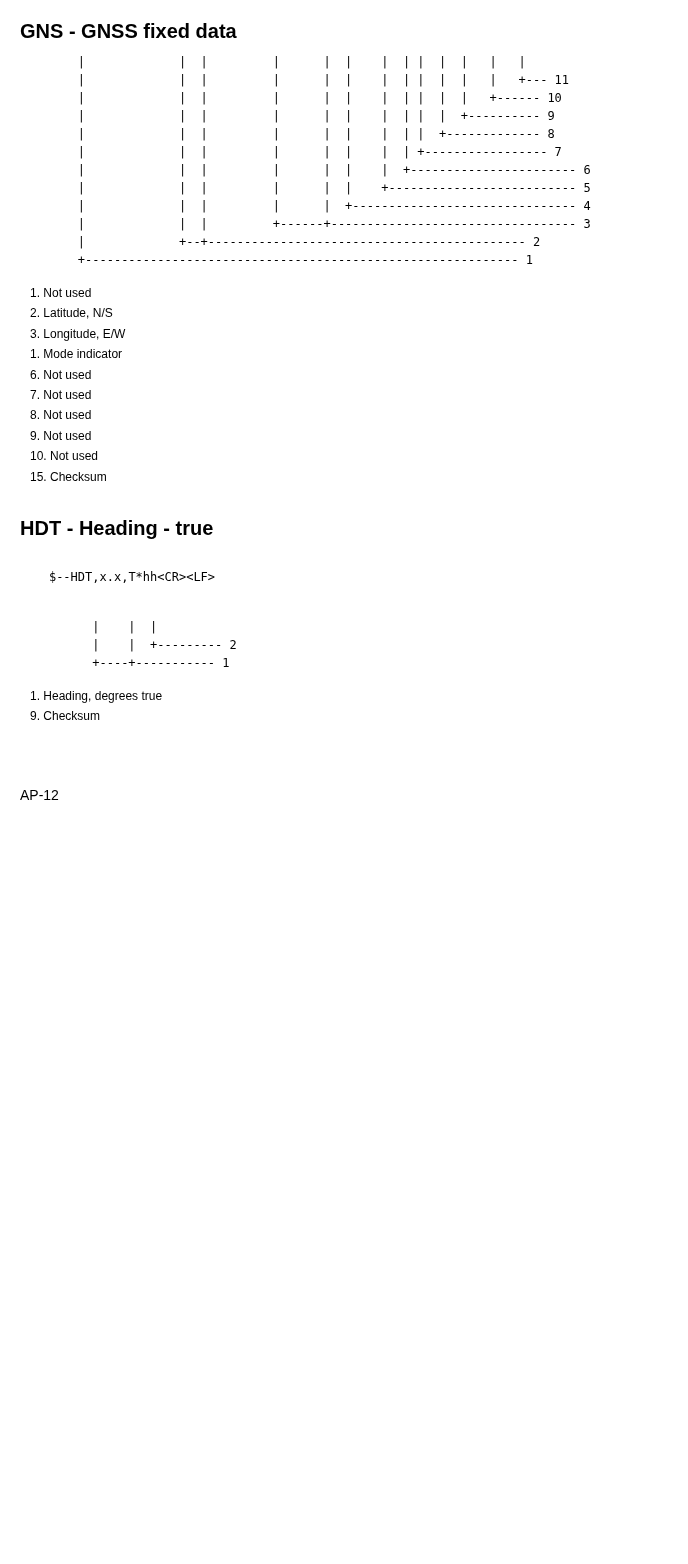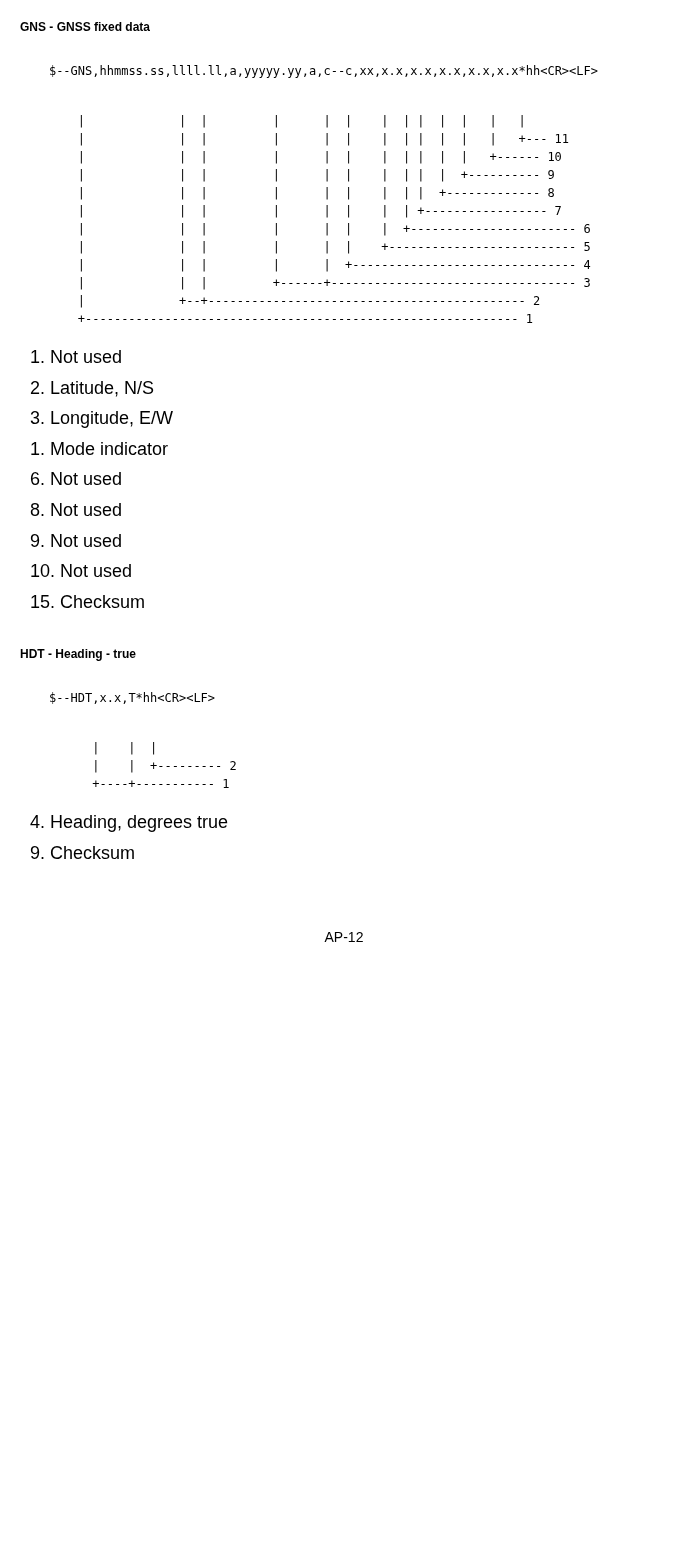--- a/index.html
+++ b/index.html
@@ -16,7 +16,7 @@
       padding: 20px 20px 40px 20px;
     }
     h2 {
-      font-size: 12px;
+      font-size: 20px;
       font-weight: bold;
       margin-bottom: 10px;
     }

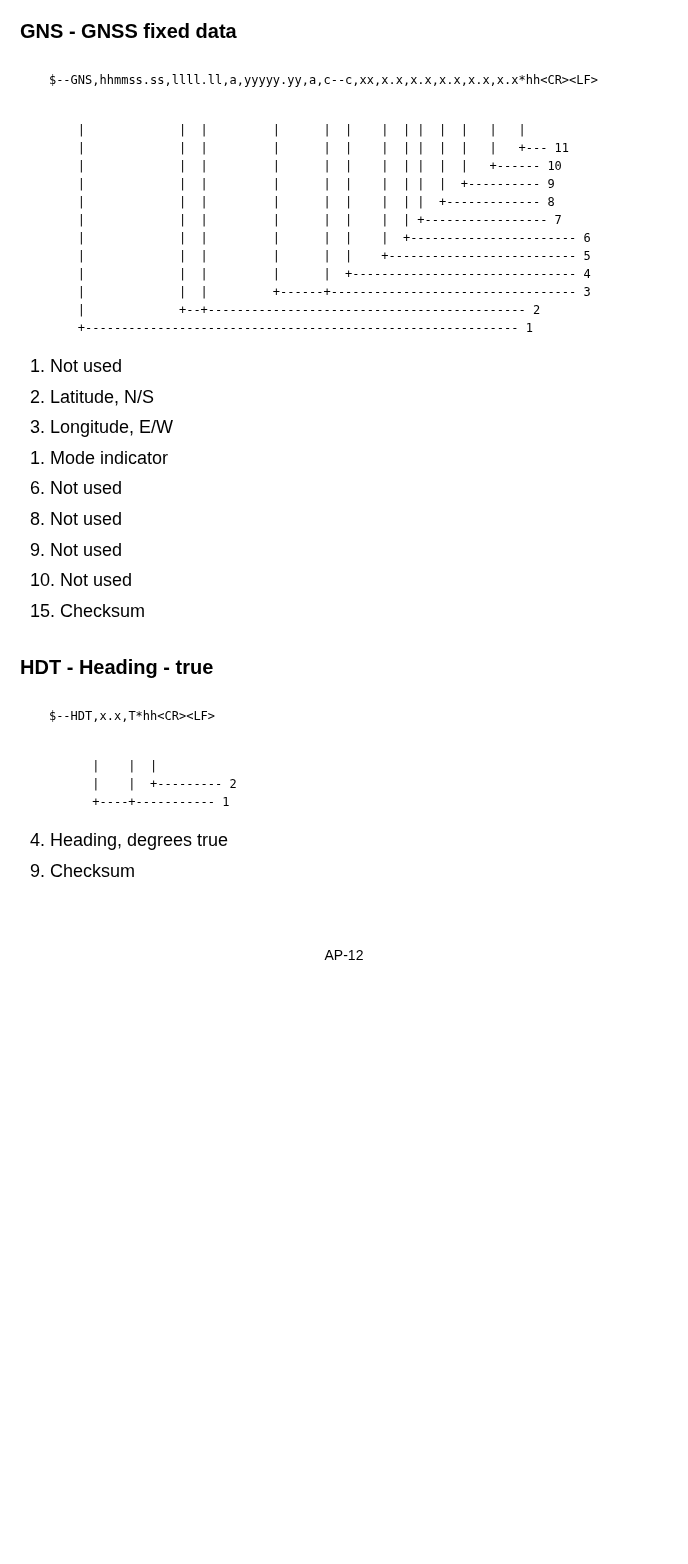--- a/index.html
+++ b/index.html
@@ -52,9 +52,6 @@
 <div class="section">
   <h2>GNS - GNSS fixed data</h2>
 
-  <div class="code-block">
-    <span>$--GNS,hhmmss.ss,llll.ll,a,yyyyy.yy,a,c--c,xx,x.x,x.x,x.x,x.x,x.x*hh&lt;CR&gt;&lt;LF&gt;</span>
-  </div>
   <div class="code-block" id="gns-diagram">        |             |  |         |      |  |    |  | |  |  |   |   |
         |             |  |         |      |  |    |  | |  |  |   |   +--- 11
         |             |  |         |      |  |    |  | |  |  |   +------ 10

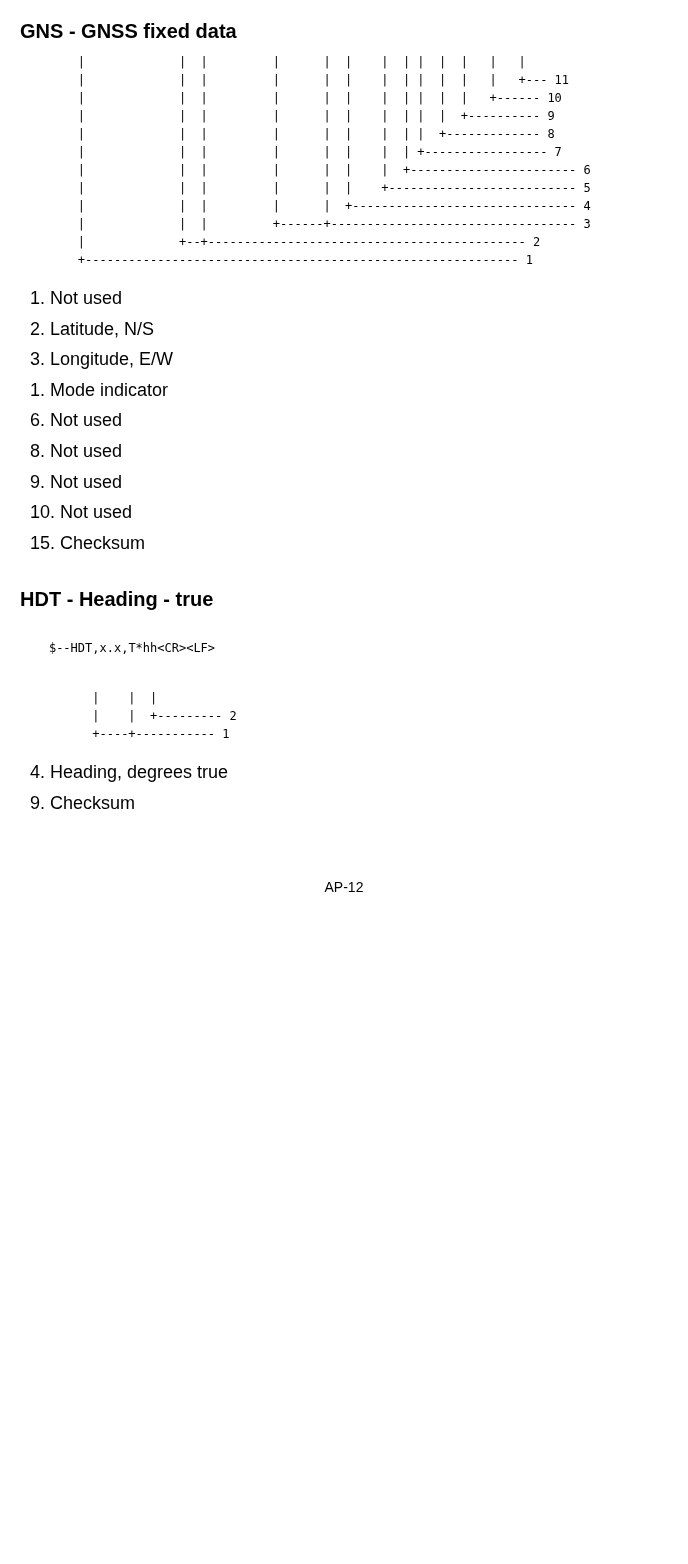--- a/index.html
+++ b/index.html
@@ -36,7 +36,7 @@
       margin-bottom: 10px;
     }
     .field-list li {
-      font-size: 18px;
+      font-size: 12px;
       line-height: 1.7;
     }
     .page-number {

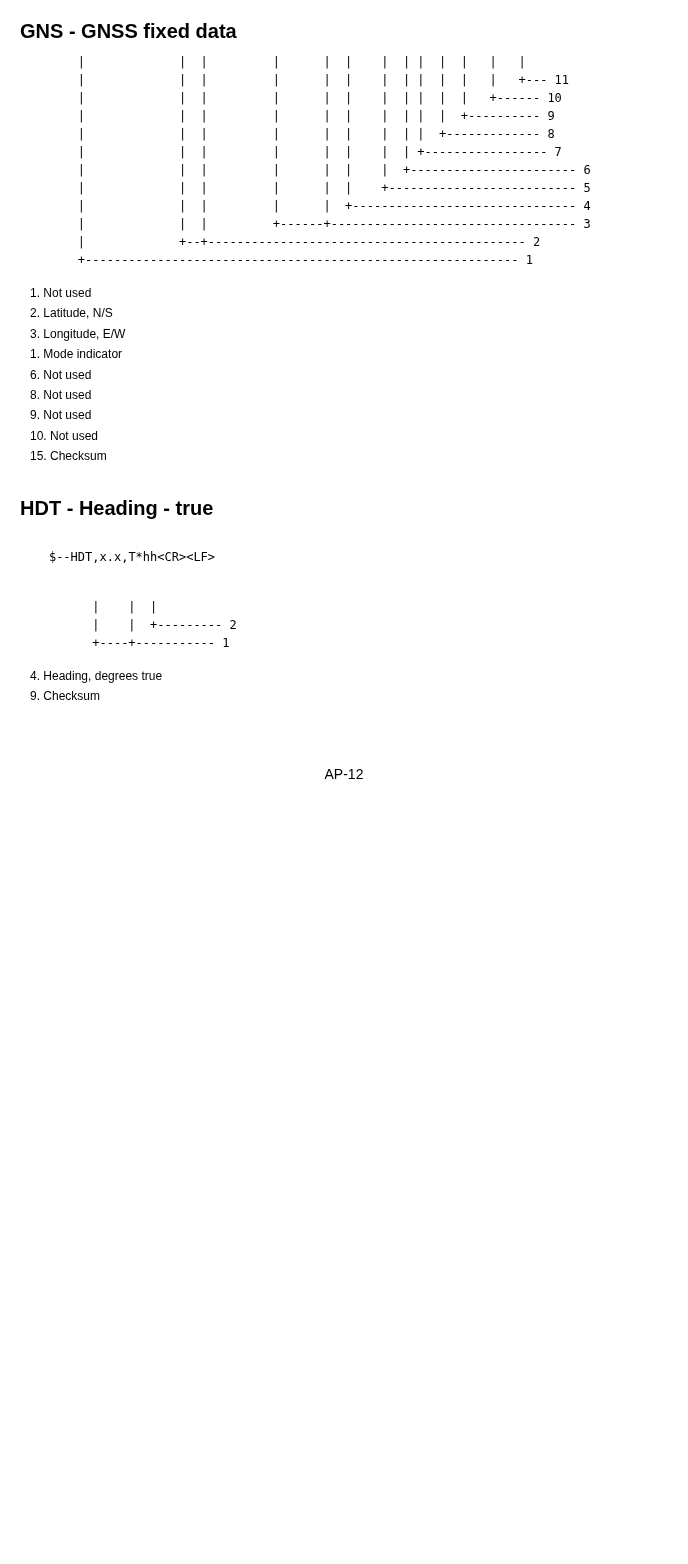--- a/index.html
+++ b/index.html
@@ -71,6 +71,7 @@
       <li>3. Longitude, E/W</li>
       <li>1. Mode indicator</li>
       <li>6. Not used</li>
+      <li>7. Not used</li>
       <li>8. Not used</li>
       <li>9. Not used</li>
       <li>10. Not used</li>

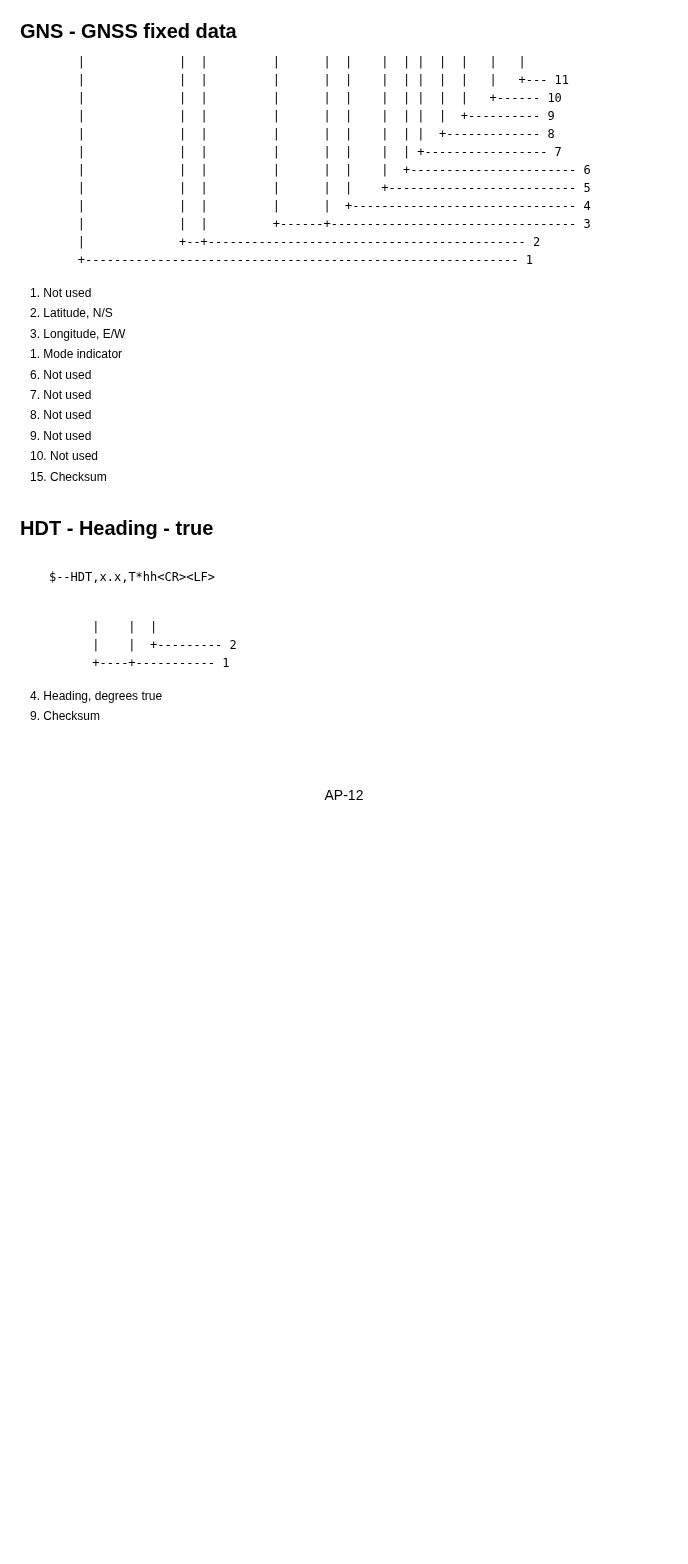--- a/index.html
+++ b/index.html
@@ -90,7 +90,7 @@
           +----+----------- 1</div>
 
   <ul class="field-list" id="hdt-fields">
-      <li>4. Heading, degrees true</li>
+      <li>1. Heading, degrees true</li>
       <li>9. Checksum</li>
     </ul>
 </div>

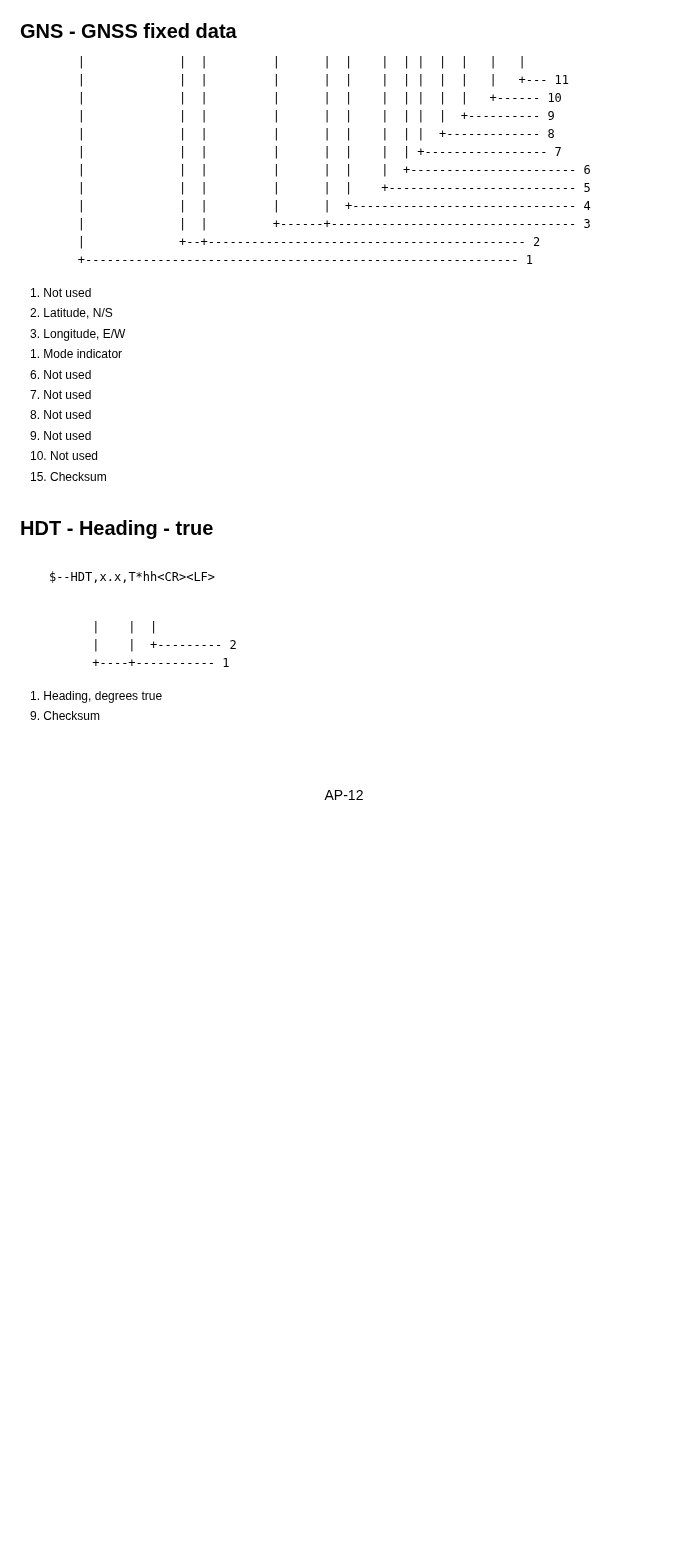--- a/index.html
+++ b/index.html
@@ -40,7 +40,6 @@
       line-height: 1.7;
     }
     .page-number {
-      text-align: center;
       font-size: 14px;
       margin-top: 60px;
       font-weight: normal;

